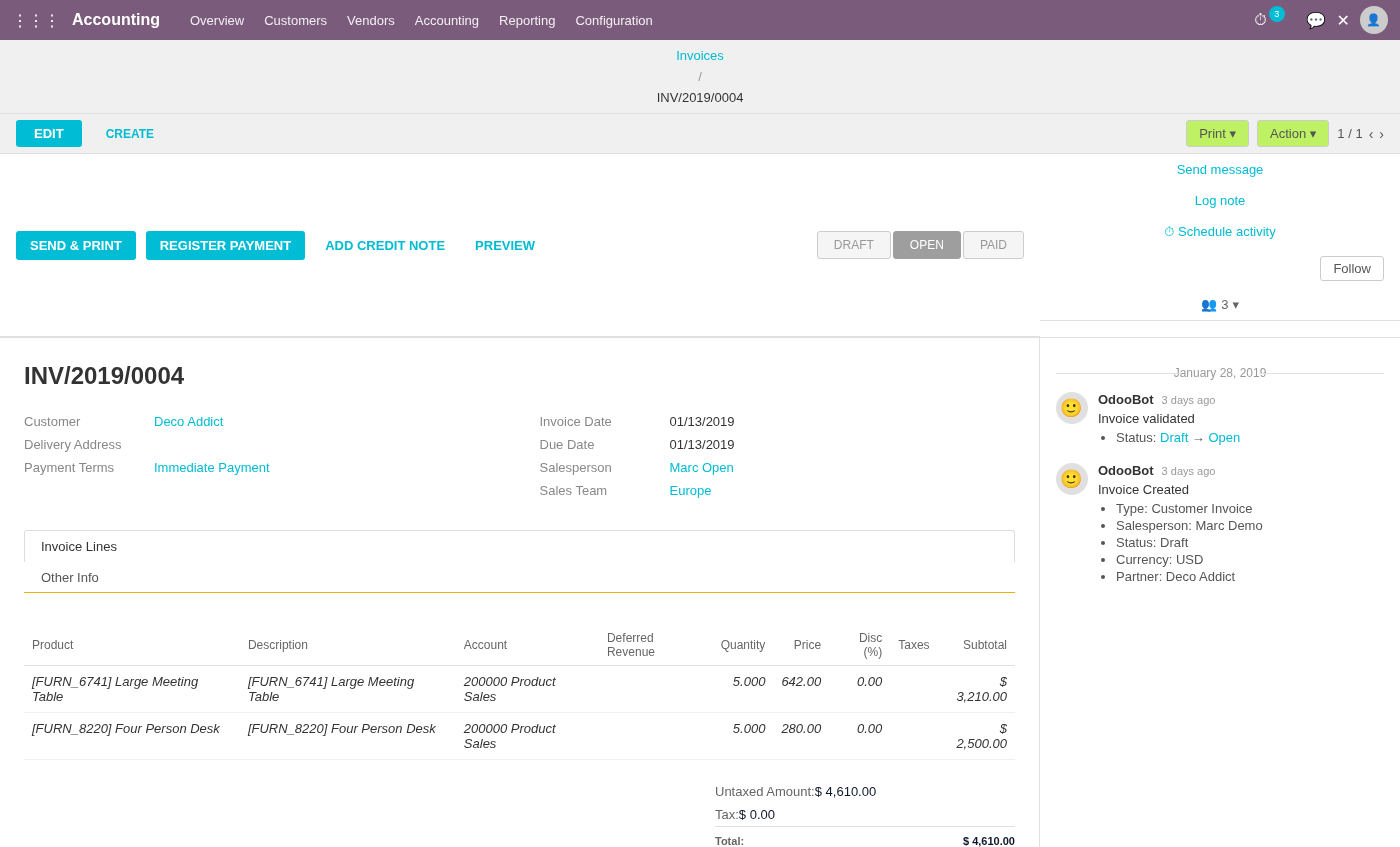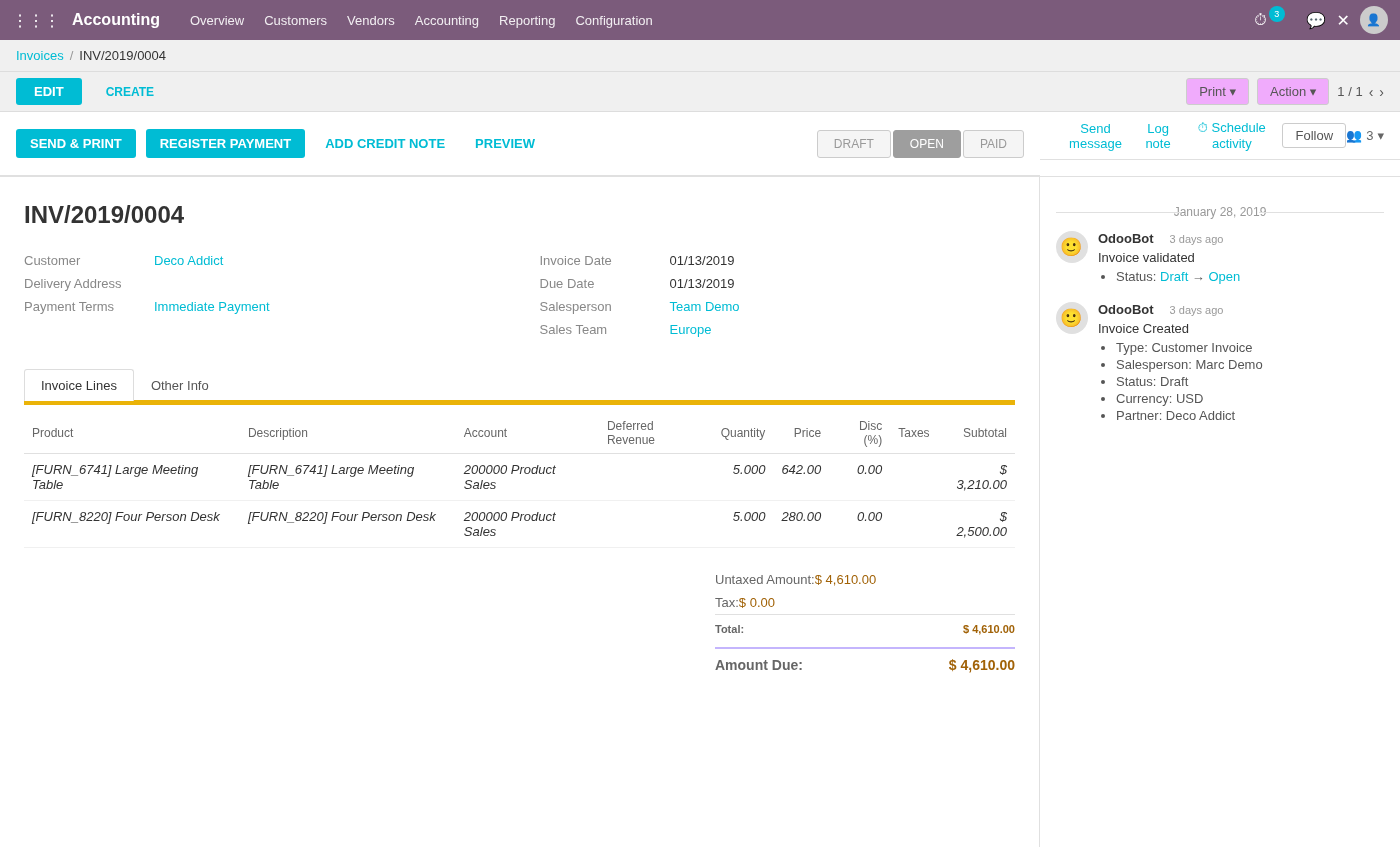--- a/index.html
+++ b/index.html
@@ -31,6 +31,7 @@
       align-items: center;
       gap: 6px;
       font-size: 13px;
+      flex-direction: column;
     }
     .breadcrumb-bar a { color: #00bcd4; text-decoration: none; cursor: pointer; }
     .breadcrumb-bar .separator { color: #999; }

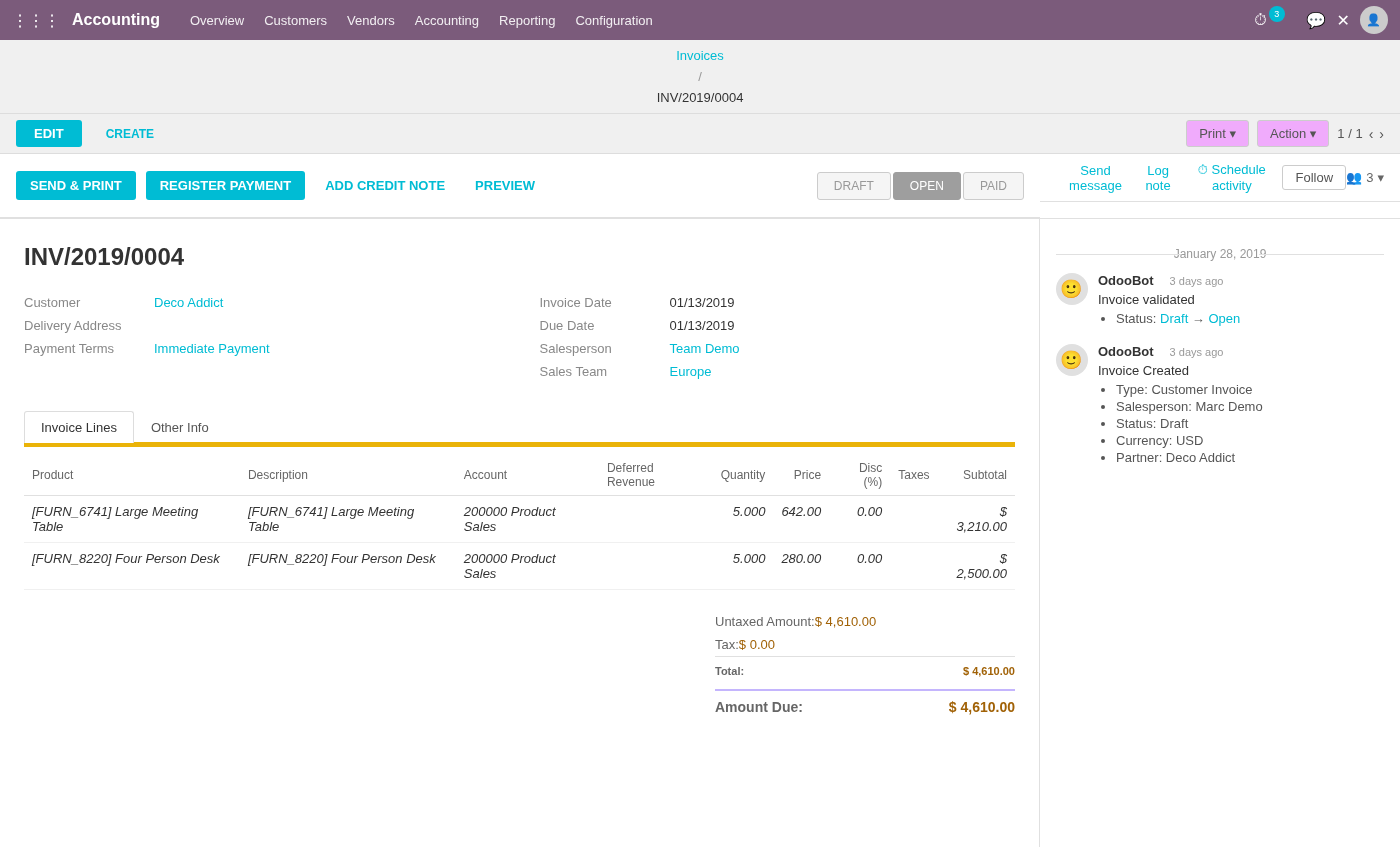--- a/index.html
+++ b/index.html
@@ -71,7 +71,7 @@
       gap: 8px;
     }
     .btn-print, .btn-action {
-      background: #f0abfc;
+      background: #bef264;
       border: 1px solid #ccc;
       padding: 5px 12px;
       cursor: pointer;

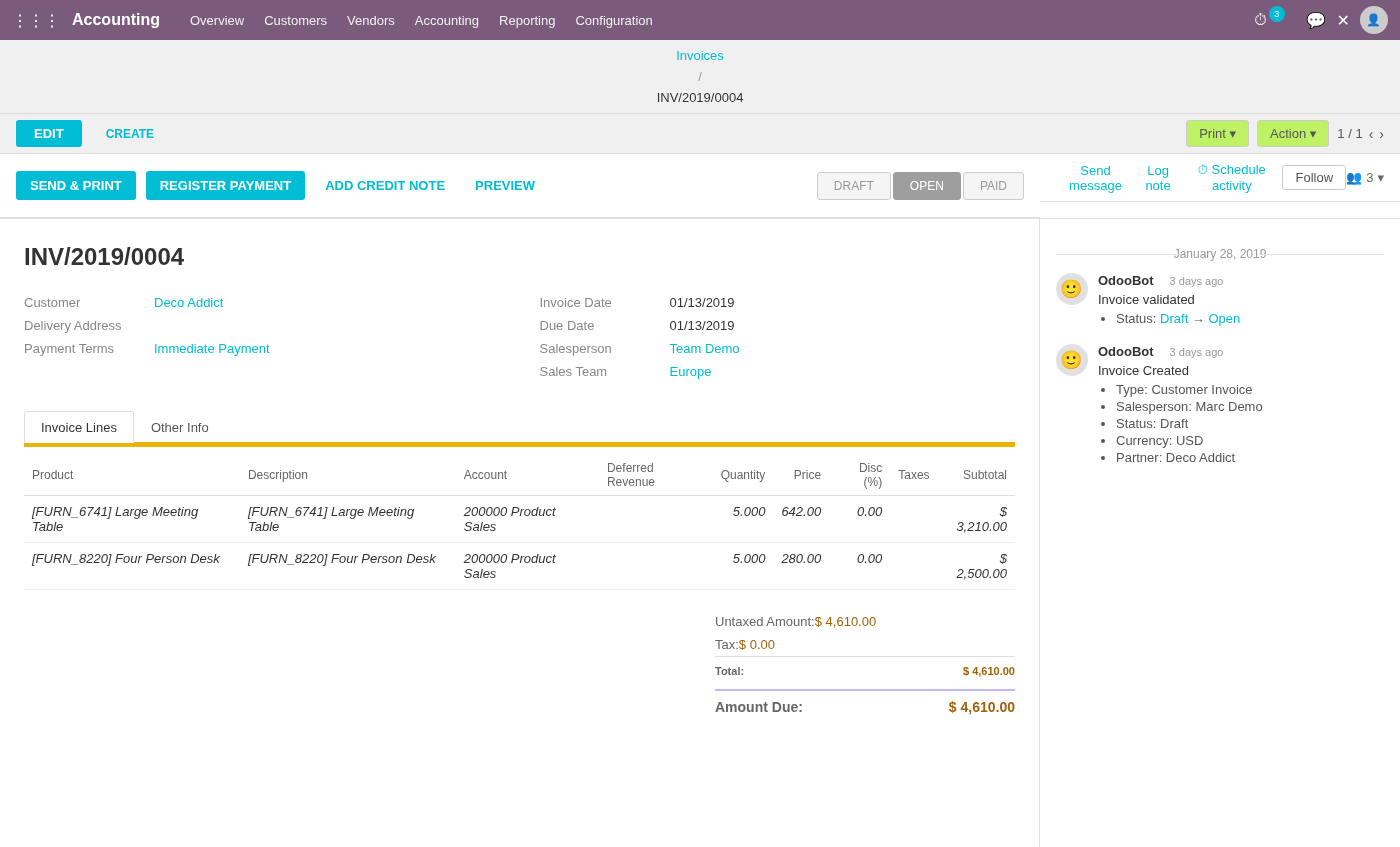--- a/index.html
+++ b/index.html
@@ -287,10 +287,12 @@
     }
     .chatter-actions {
       display: flex;
+      gap: 16px;
       margin-bottom: 16px;
       border-bottom: 1px solid #e0e0e0;
       padding-bottom: 12px;
       align-items: center;
+      flex-direction: column;
     }
     .chatter-action-btn {
       background: none;

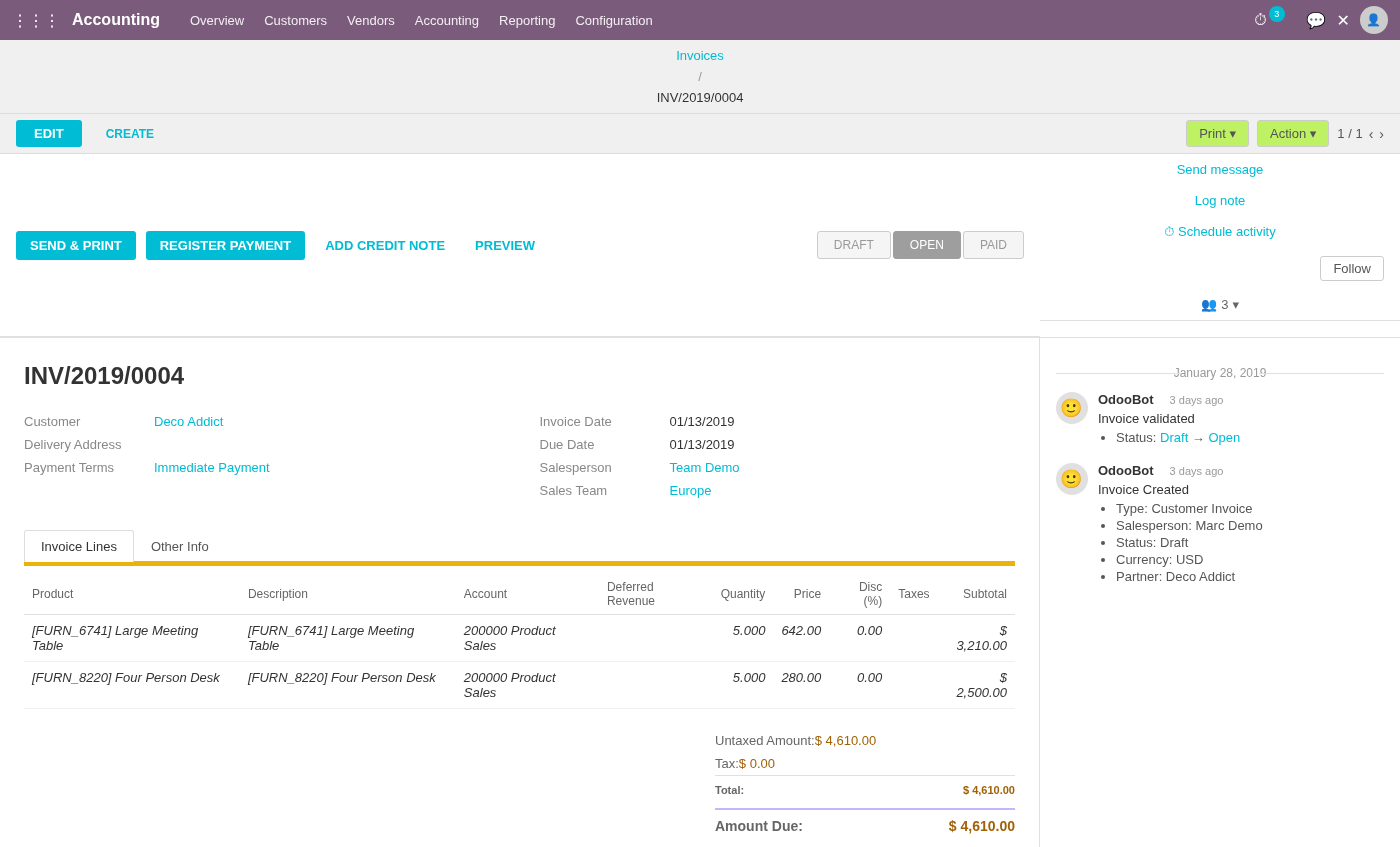--- a/index.html
+++ b/index.html
@@ -358,7 +358,7 @@
       color: #9e9e9e;
     }
     .message-body {}
-    .message-header { display: flex; align-items: baseline; gap: 16px; margin-bottom: 4px; }
+    .message-header { display: flex; align-items: baseline; gap: 8px; margin-bottom: 4px; }
     .message-author { font-weight: bold; font-size: 13px; }
     .message-time { font-size: 11px; color: #999; }
     .message-title { font-size: 13px; font-weight: 500; margin-bottom: 4px; color: #333; }

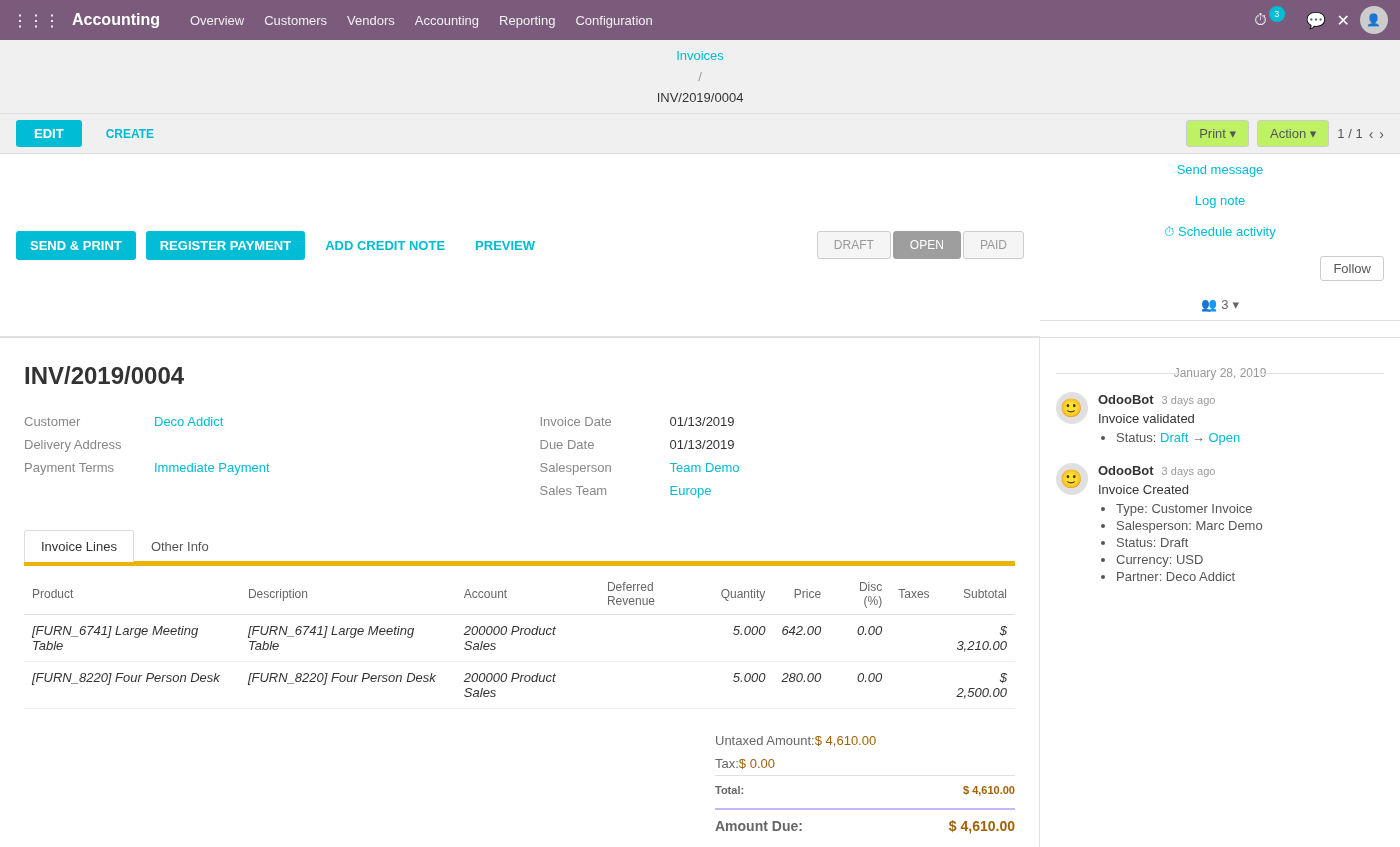--- a/index.html
+++ b/index.html
@@ -478,7 +478,7 @@
         </div>
         <div class="field-row">
           <span class="field-label">Salesperson</span>
-          <span class="field-value link">Team Demo</span>
+          <span class="field-value link">Marc Open</span>
         </div>
         <div class="field-row">
           <span class="field-label">Sales Team</span>

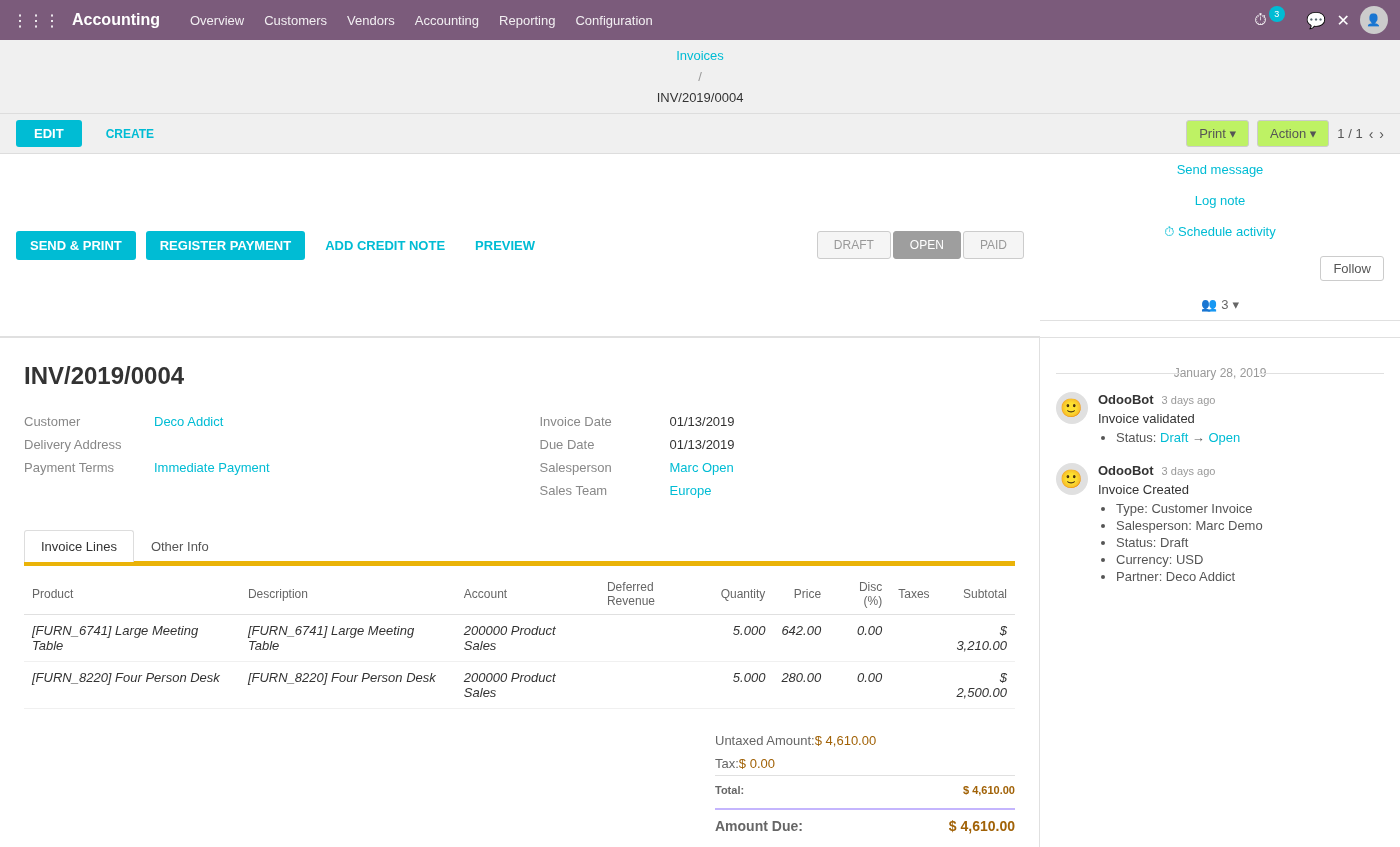--- a/index.html
+++ b/index.html
@@ -202,8 +202,9 @@
     
     .tabs-bar {
       display: flex;
-      border-bottom: 5px solid #eab308;
-      margin-bottom: 8px;
+      border-bottom: 1px solid #eab308;
+      margin-bottom: 32px;
+      flex-direction: column;
     }
     .tab {
       padding: 8px 16px;

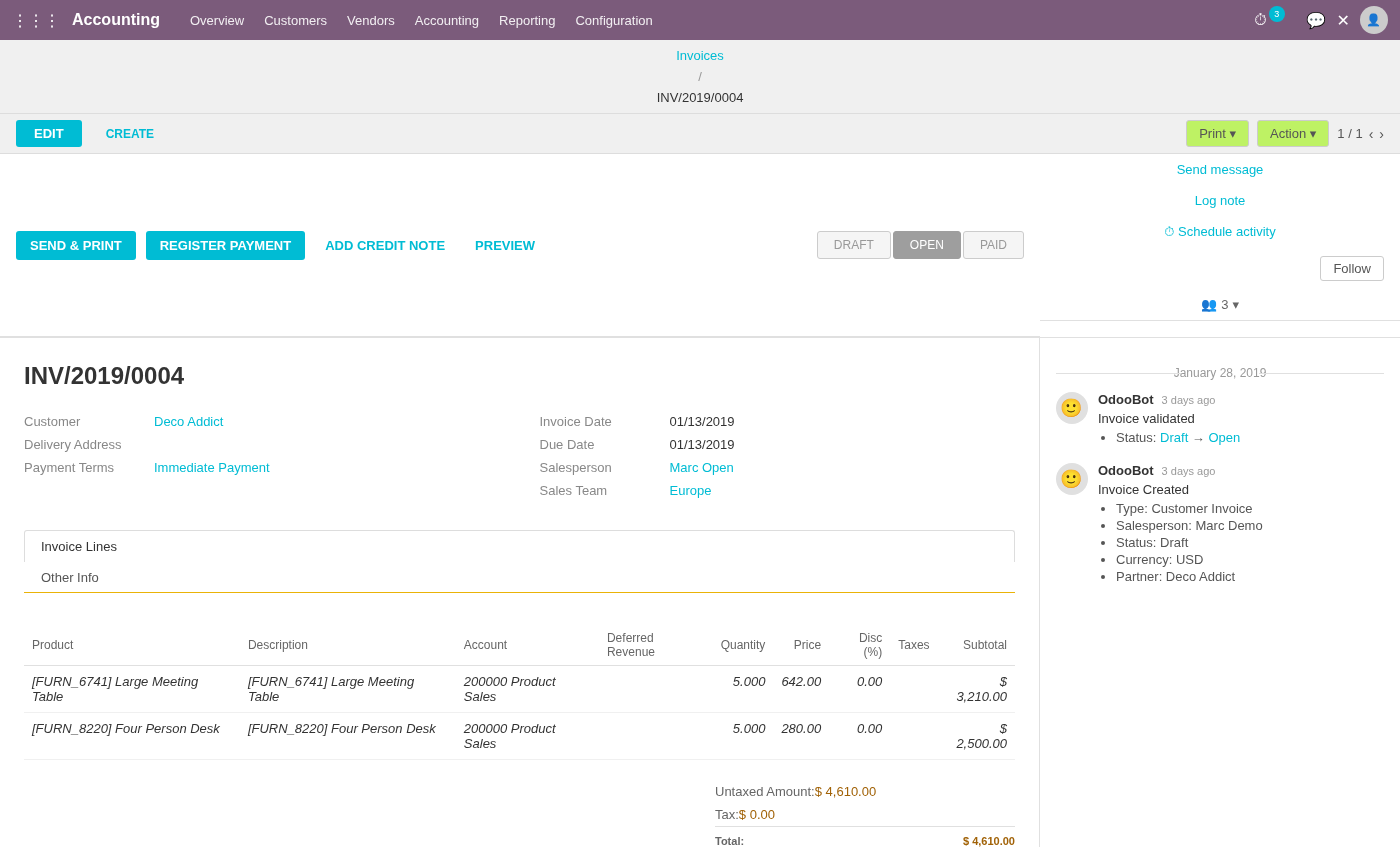--- a/index.html
+++ b/index.html
@@ -260,7 +260,7 @@
       font-size: 13px;
     }
     .totals-label { color: #666; }
-    .totals-value { color: #a16207; }
+    .totals-value { color: #0f172a; }
     .totals-total-row {
       display: flex;
       justify-content: space-between;

